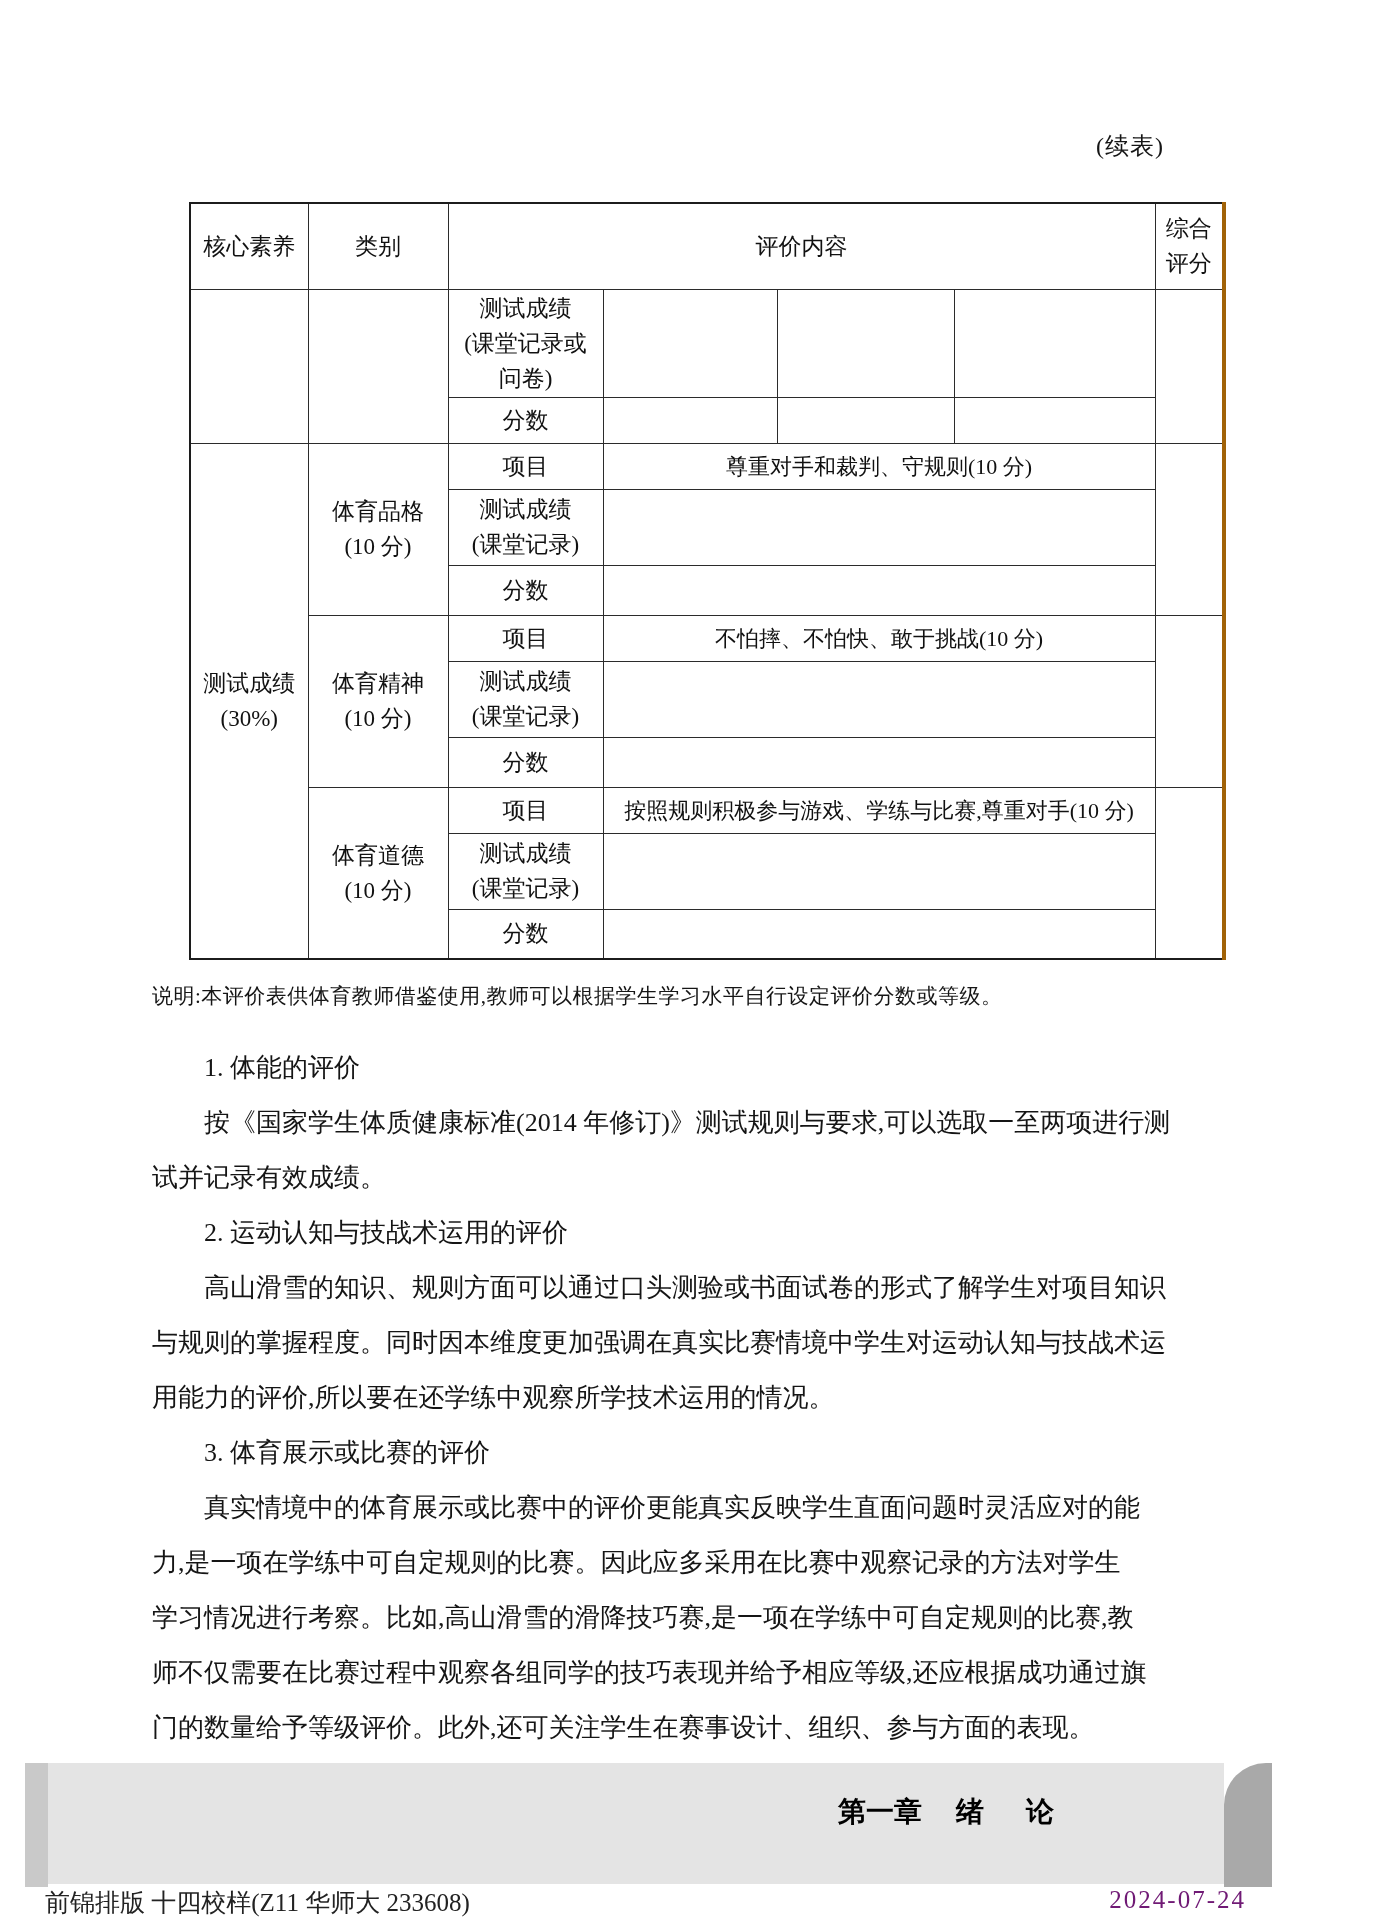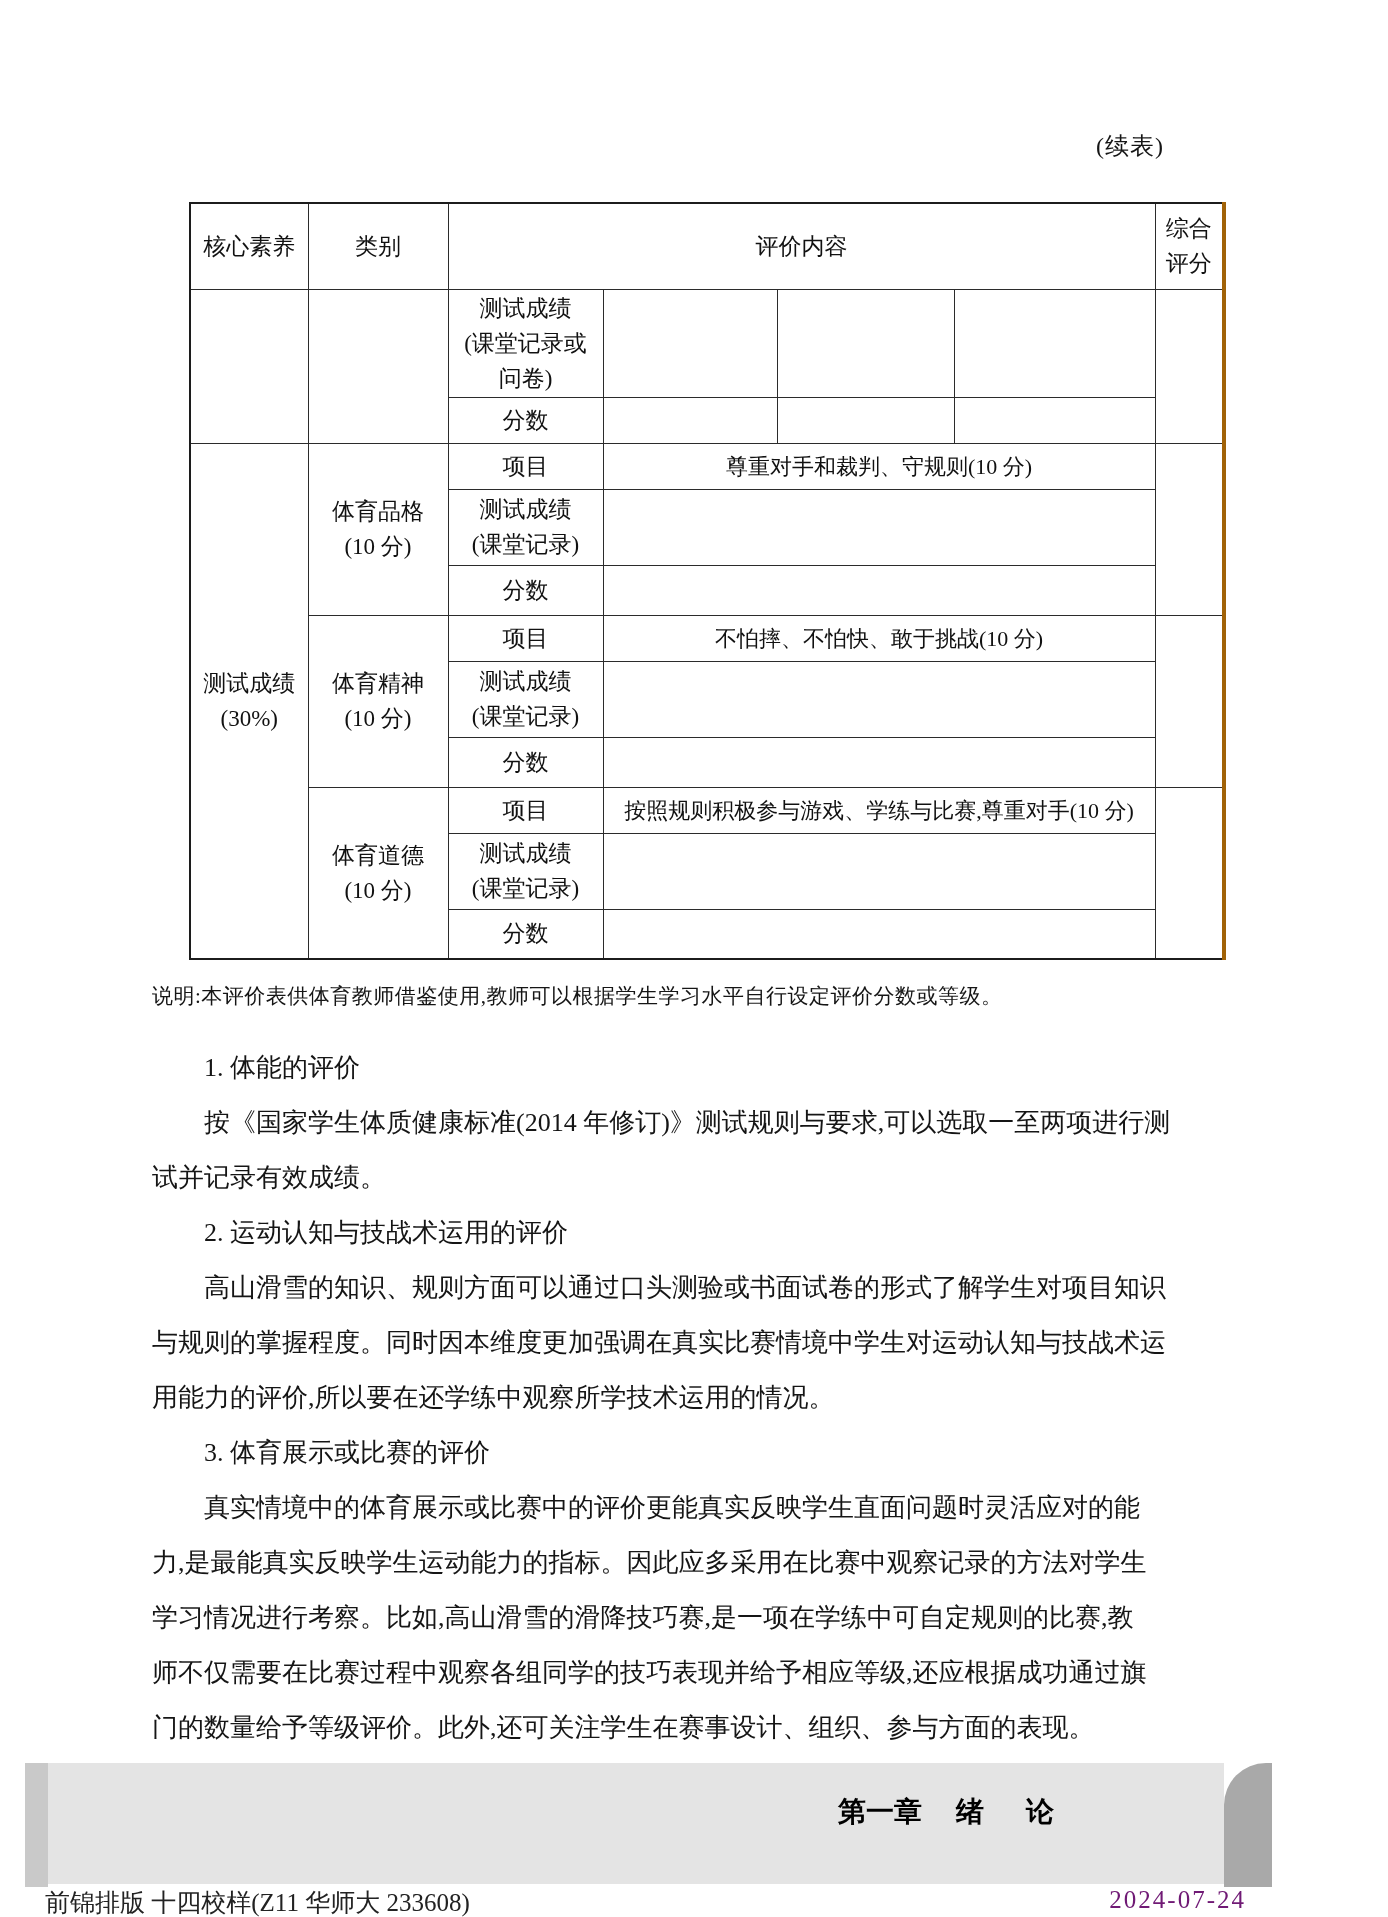--- a/index.html
+++ b/index.html
@@ -171,7 +171,7 @@
 
     <div class="line indent">3. 体育展示或比赛的评价</div>
     <div class="line indent">真实情境中的体育展示或比赛中的评价更能真实反映学生直面问题时灵活应对的能</div>
-    <div class="line">力,是最能真实反映学生运动能力的指标。因此应多采用在比赛中观察记录的方法对学生</div>
+    <div class="line">力,是一项在学练中可自定规则的比赛。因此应多采用在比赛中观察记录的方法对学生</div>
     <div class="line">学习情况进行考察。比如,高山滑雪的滑降技巧赛,是一项在学练中可自定规则的比赛,教</div>
     <div class="line">师不仅需要在比赛过程中观察各组同学的技巧表现并给予相应等级,还应根据成功通过旗</div>
     <div class="line">门的数量给予等级评价。此外,还可关注学生在赛事设计、组织、参与方面的表现。</div>

